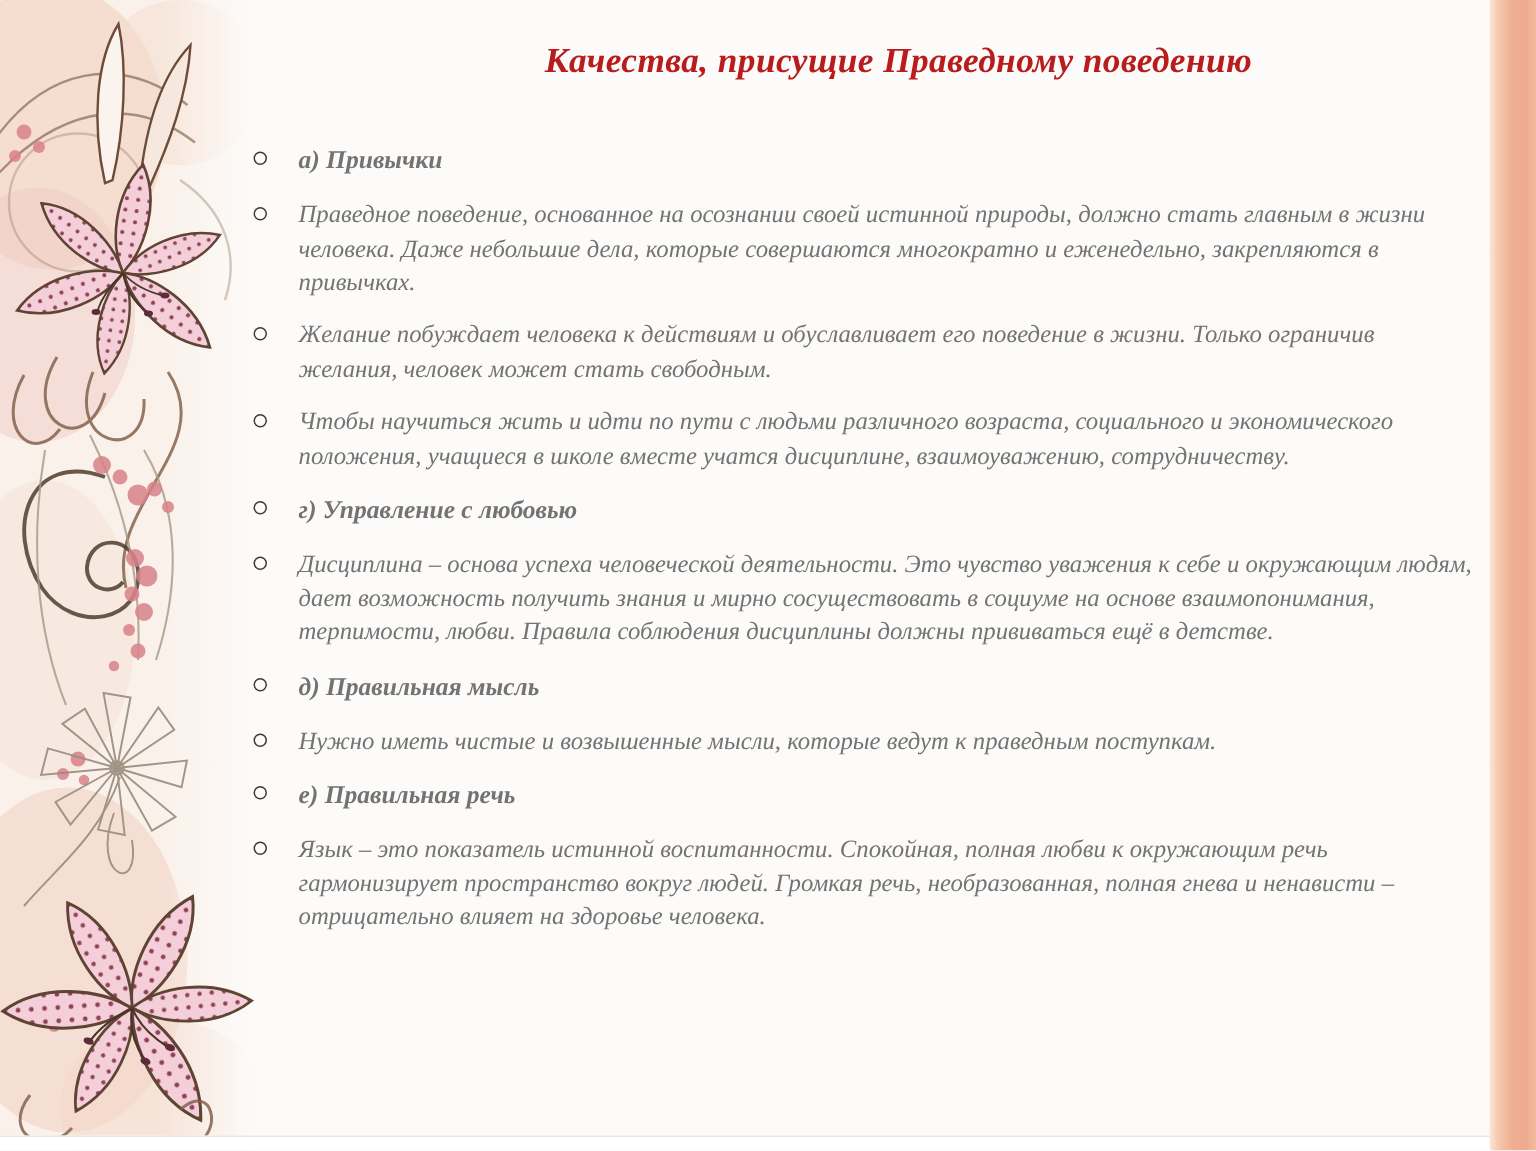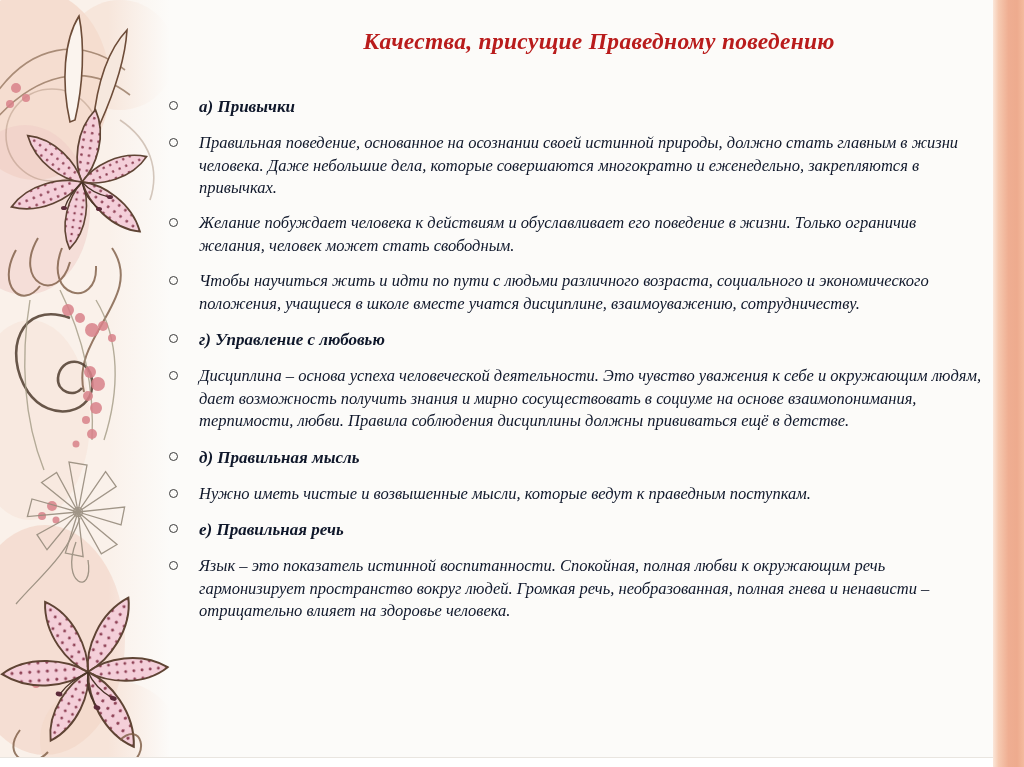--- a/index.html
+++ b/index.html
@@ -35,7 +35,7 @@
     margin:0 0 13px 0;
     font-style:italic;
     font-size:16.5px;line-height:1.36;
-    color:#0f172a;
+    color:#737373;
   }
   .item.heading{font-weight:bold;font-size:17px;margin-bottom:14px;}
   .item .bullet{

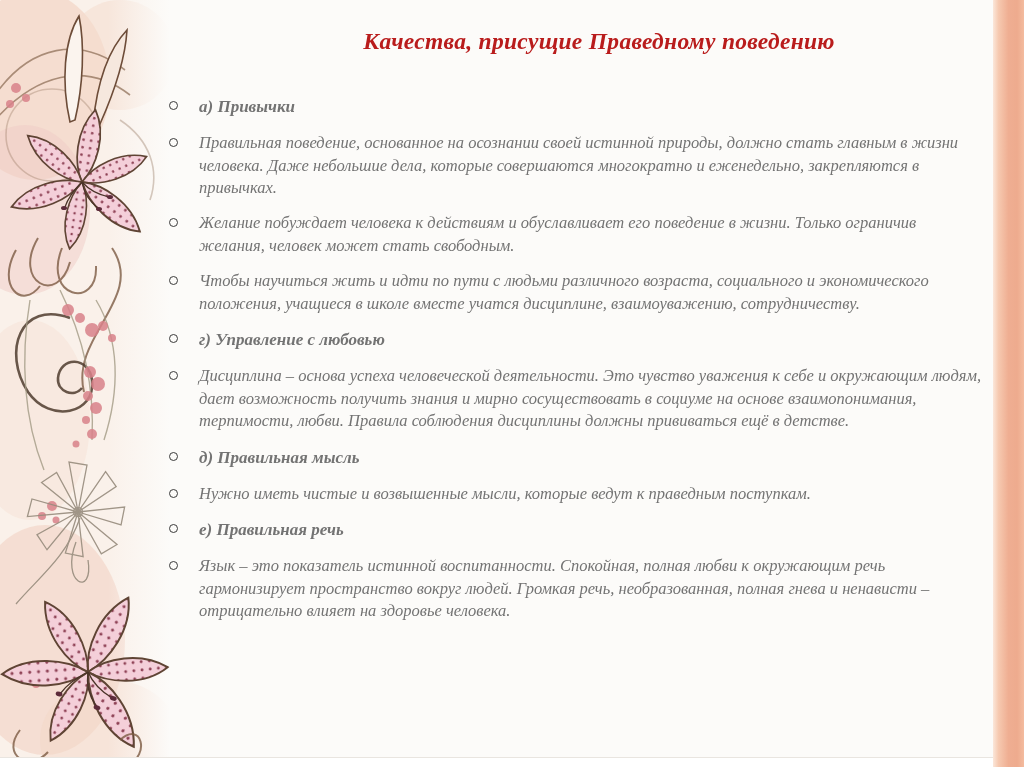--- a/index.html
+++ b/index.html
@@ -176,7 +176,7 @@
       </li>
       <li class="item body">
         <span class="bullet"></span>
-        <span class="text">Правильная поведение, основанное на осознании своей истинной природы, должно стать главным в жизни человека. Даже небольшие дела, которые совершаются многократно и еженедельно, закрепляются в привычках.</span>
+        <span class="text">Праведное поведение, основанное на осознании своей истинной природы, должно стать главным в жизни человека. Даже небольшие дела, которые совершаются многократно и еженедельно, закрепляются в привычках.</span>
       </li>
       <li class="item body">
         <span class="bullet"></span>

